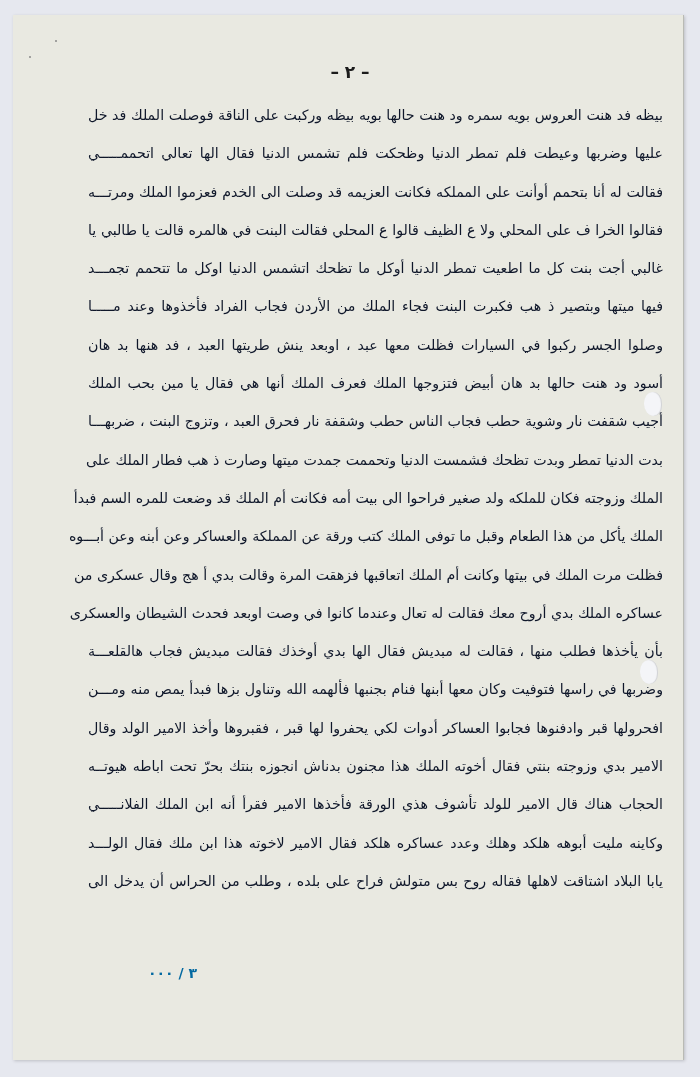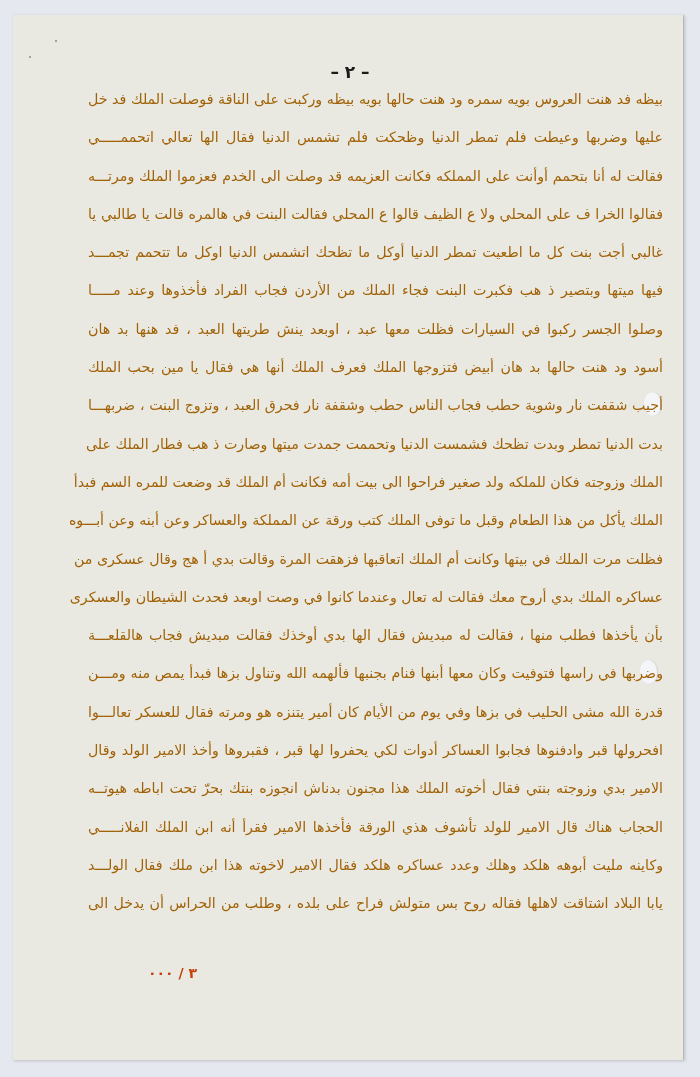--- a/index.html
+++ b/index.html
@@ -38,11 +38,11 @@
     }
     .text-block {
       position: absolute;
-      top: 80px;
+      top: 96px;
       left: 88px;
       width: 575px;
       direction: rtl;
-      color: #a16207;
+      color: #0f172a;
     }
     .line {
       height: 38.3px;

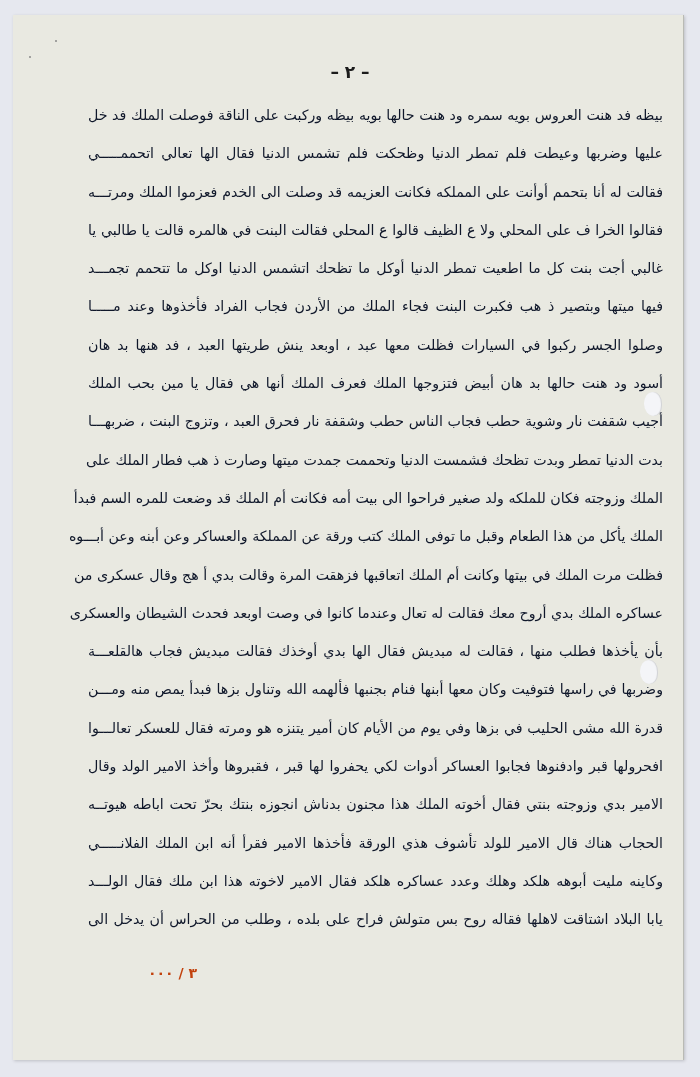--- a/index.html
+++ b/index.html
@@ -111,7 +111,6 @@
   <div class="line">عساكره الملك بدي أروح معك فقالت له تعال وعندما كانوا في وصت اوبعد فحدث الشيطان والعسكرى</div>
   <div class="line">بأن يأخذها فطلب منها ، فقالت له مبديش فقال الها بدي أوخذك فقالت مبديش فجاب هالقلعـــة</div>
   <div class="line">وضربها في راسها فتوفيت وكان معها أبنها فنام بجنبها فألهمه الله وتناول بزها فبدأ يمص منه ومـــن</div>
-  <div class="line">قدرة الله مشى الحليب في بزها وفي يوم من الأيام كان أمير يتنزه هو ومرته فقال للعسكر تعالـــوا</div>
   <div class="line">افحرولها قبر وادفنوها فجابوا العساكر أدوات لكي يحفروا لها قبر ، فقبروها وأخذ الامير الولد وقال</div>
   <div class="line">الامير بدي وزوجته بنتي فقال أخوته الملك هذا مجنون بدناش انجوزه بنتك بحرّ تحت اباطه هيوتــه</div>
   <div class="line">الحجاب هناك قال الامير للولد تأشوف هذي الورقة فأخذها الامير فقرأ أنه ابن الملك الفلانـــــي</div>

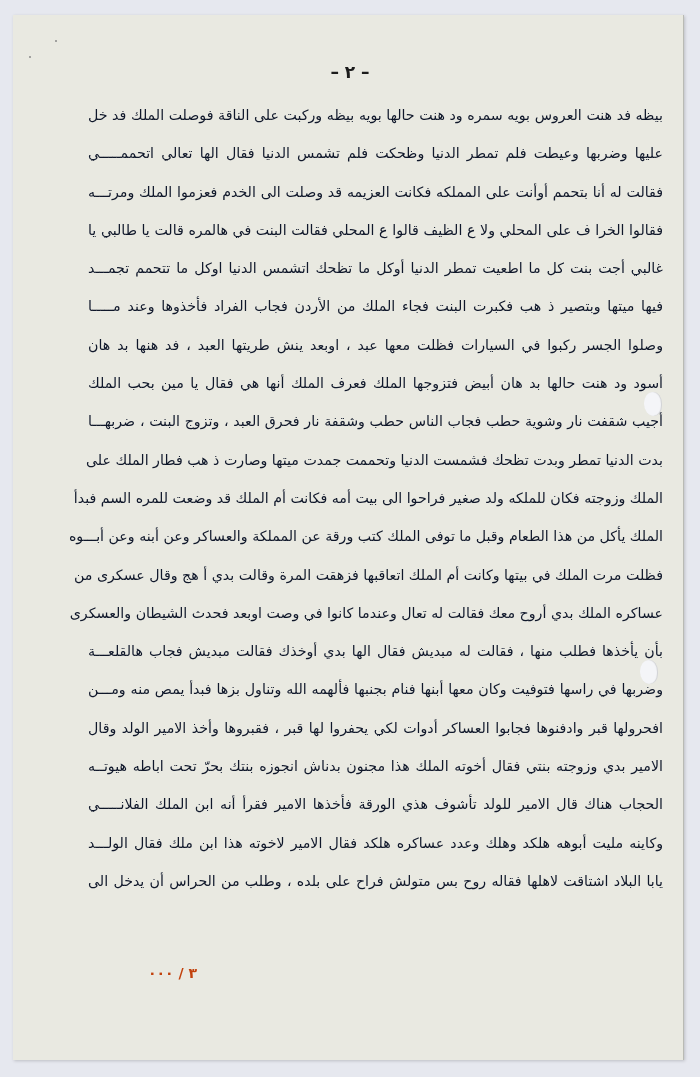--- a/index.html
+++ b/index.html
@@ -59,7 +59,7 @@
       left: 148px;
       font-size: 14px;
       font-weight: bold;
-      color: #c2410c;
+      color: #0369a1;
       direction: rtl;
       letter-spacing: 3px;
     }

